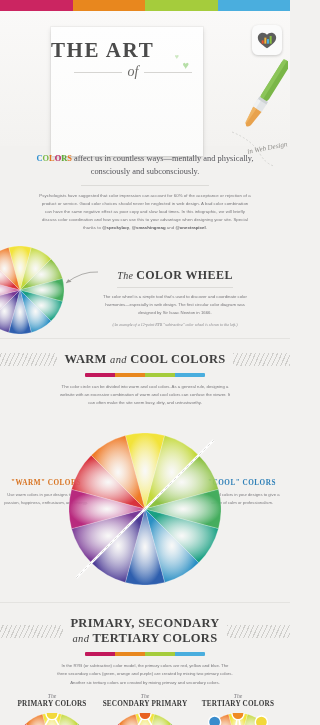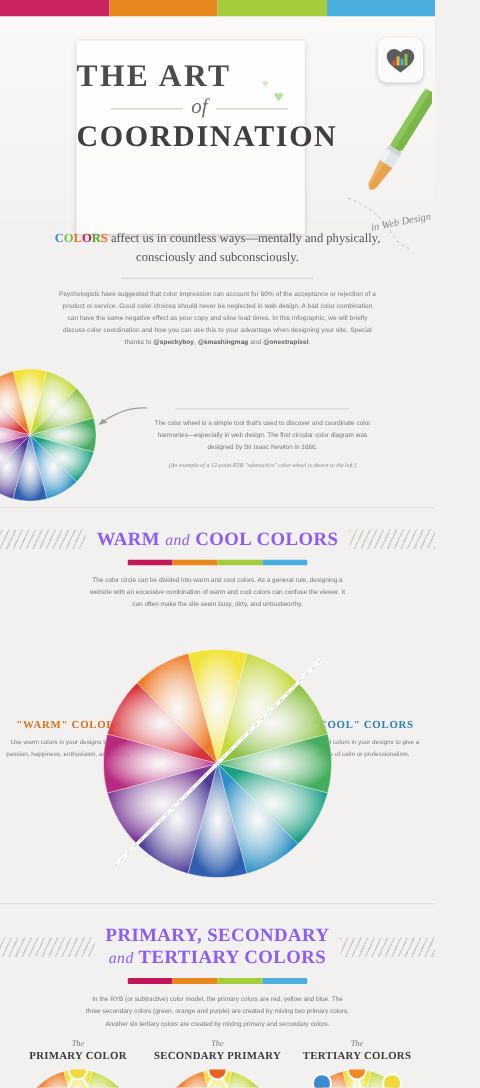--- a/index.html
+++ b/index.html
@@ -181,7 +181,6 @@
         <span class="of-word">of</span>
         <span class="rule"></span>
       </div>
-      <div class="coordination">COORDINATION</div>
       <span class="heart">♥</span>
       <span class="heart small">♥</span>
     </div>

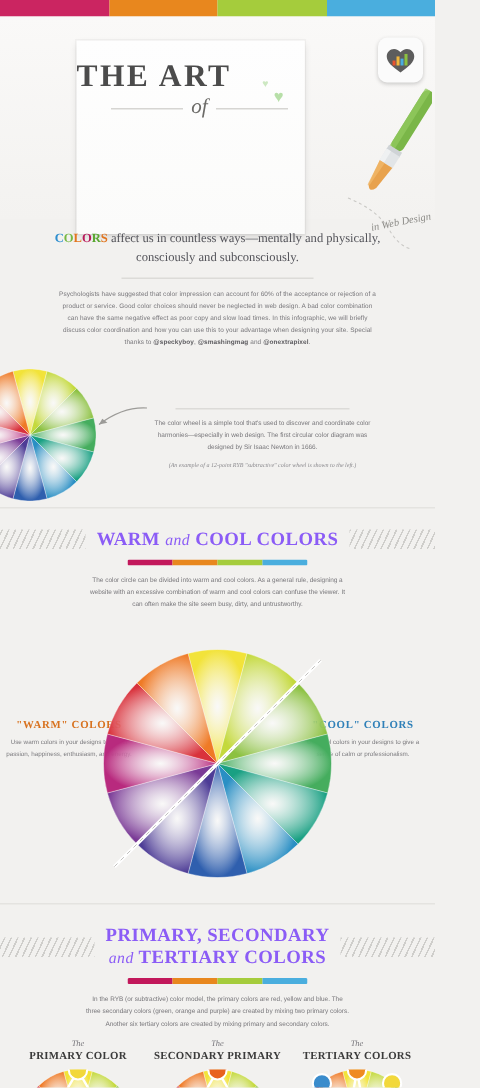--- a/index.html
+++ b/index.html
@@ -294,6 +294,9 @@
       </svg>
     </div>
     <div class="wheel-copy">
+      <div class="cw-title">
+        <i>The </i><span>COLOR WHEEL</span>
+      </div>
       <div class="cw-rule"></div>
       <div class="cw-body">The color wheel is a simple tool that's used to discover and coordinate color harmonies—especially in web design. The first circular color diagram was designed by Sir Isaac Newton in 1666.</div>
       <div class="cw-note">(An example of a 12-point RYB "subtractive" color wheel is shown to the left.)</div>

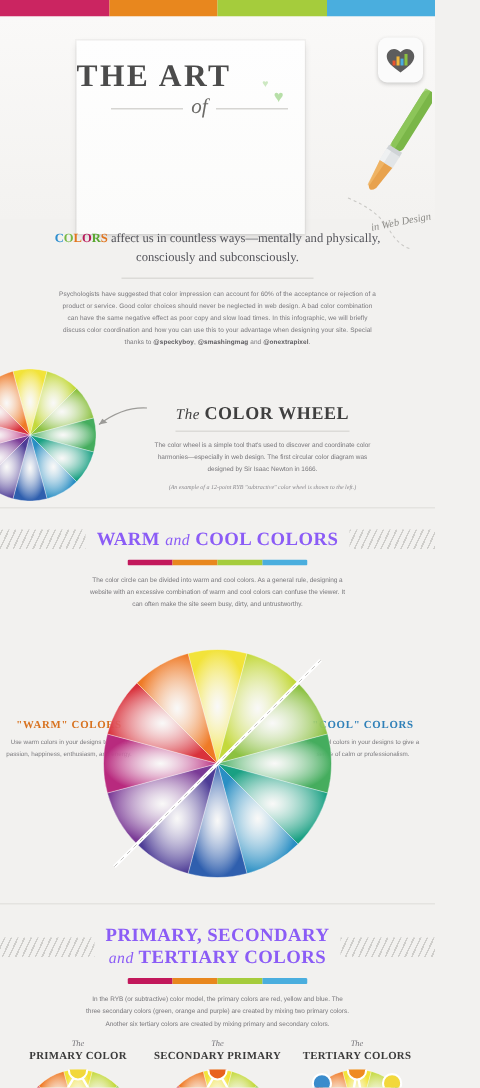--- a/index.html
+++ b/index.html
@@ -130,7 +130,7 @@
     background:repeating-linear-gradient(115deg,#cfcecb 0 1px,transparent 1px 4px); }
   .band-title {
     font-family:"Liberation Serif", serif; font-weight:bold;
-    font-size:12.5px; color:#8b5cf6; letter-spacing:.3px; white-space:nowrap;
+    font-size:12.5px; color:#404040; letter-spacing:.3px; white-space:nowrap;
   }
   .band-title i { font-weight:normal; font-size:10.5px; }
   .band-title .l2 { display:block; }

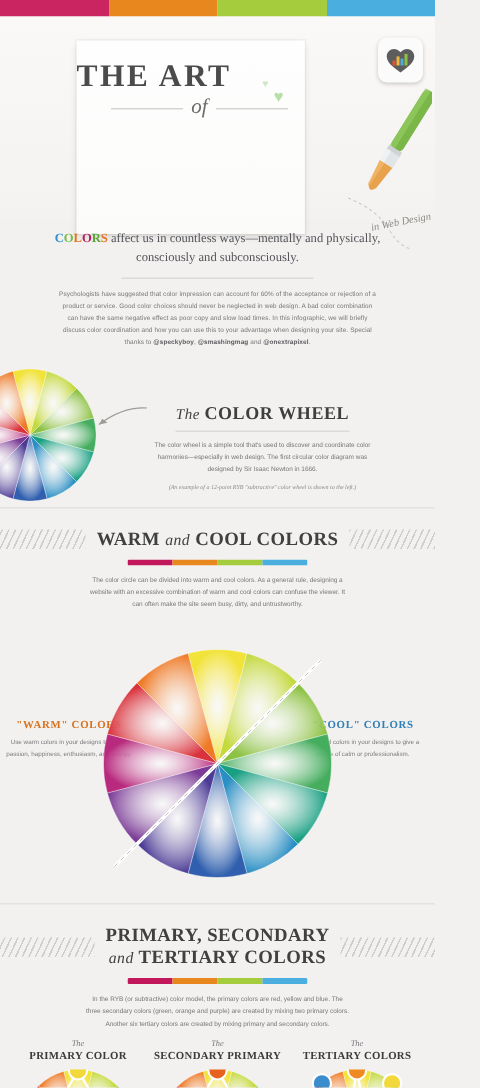--- a/index.html
+++ b/index.html
@@ -423,7 +423,7 @@
   <div class="triple" id="trio">
       <div class="tri">
         <div class="tri-the">The</div>
-        <div class="tri-name">PRIMARY COLOR</div>
+        <div class="tri-name">PRIMARY COLORS</div>
         <div class="tri-wheel"><svg width="74" height="74" viewBox="0 0 74 74">
             <defs>
               <radialGradient id="wg74_0">

